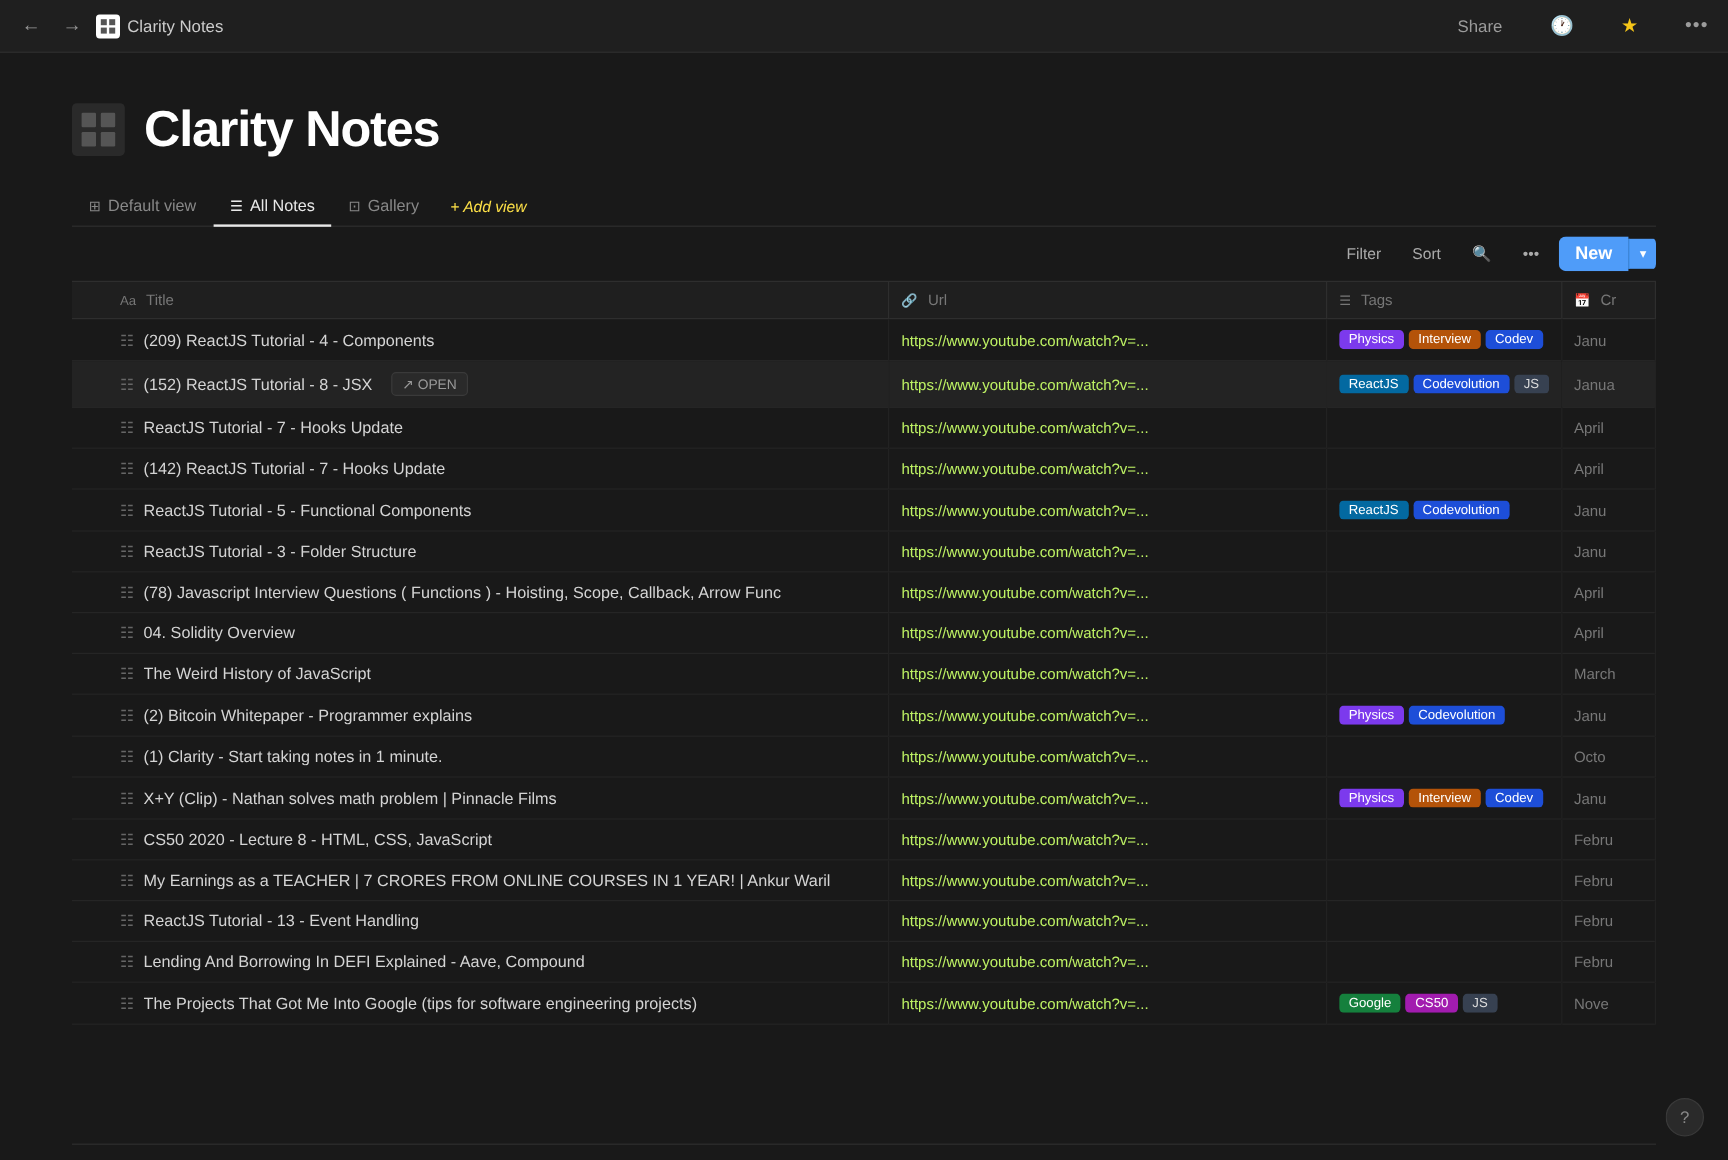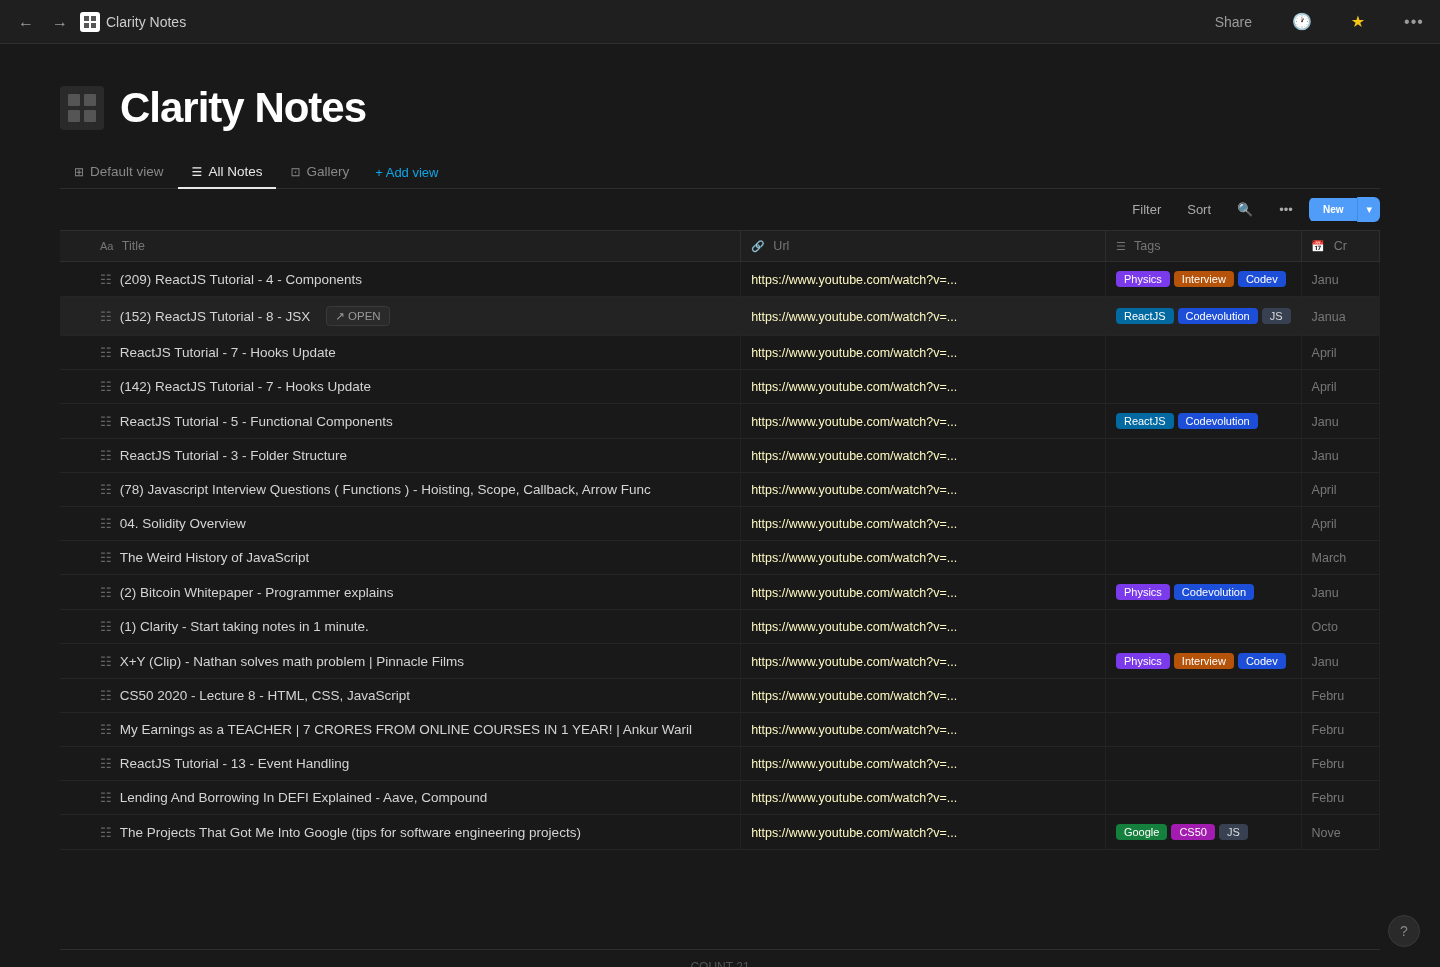--- a/index.html
+++ b/index.html
@@ -150,8 +150,9 @@
       gap: 4px;
       padding: 8px 12px;
       cursor: pointer;
-      color: #0ea5e9;
+      color: #fde047;
       font-size: 13px;
+      font-style: italic;
     }
 
     

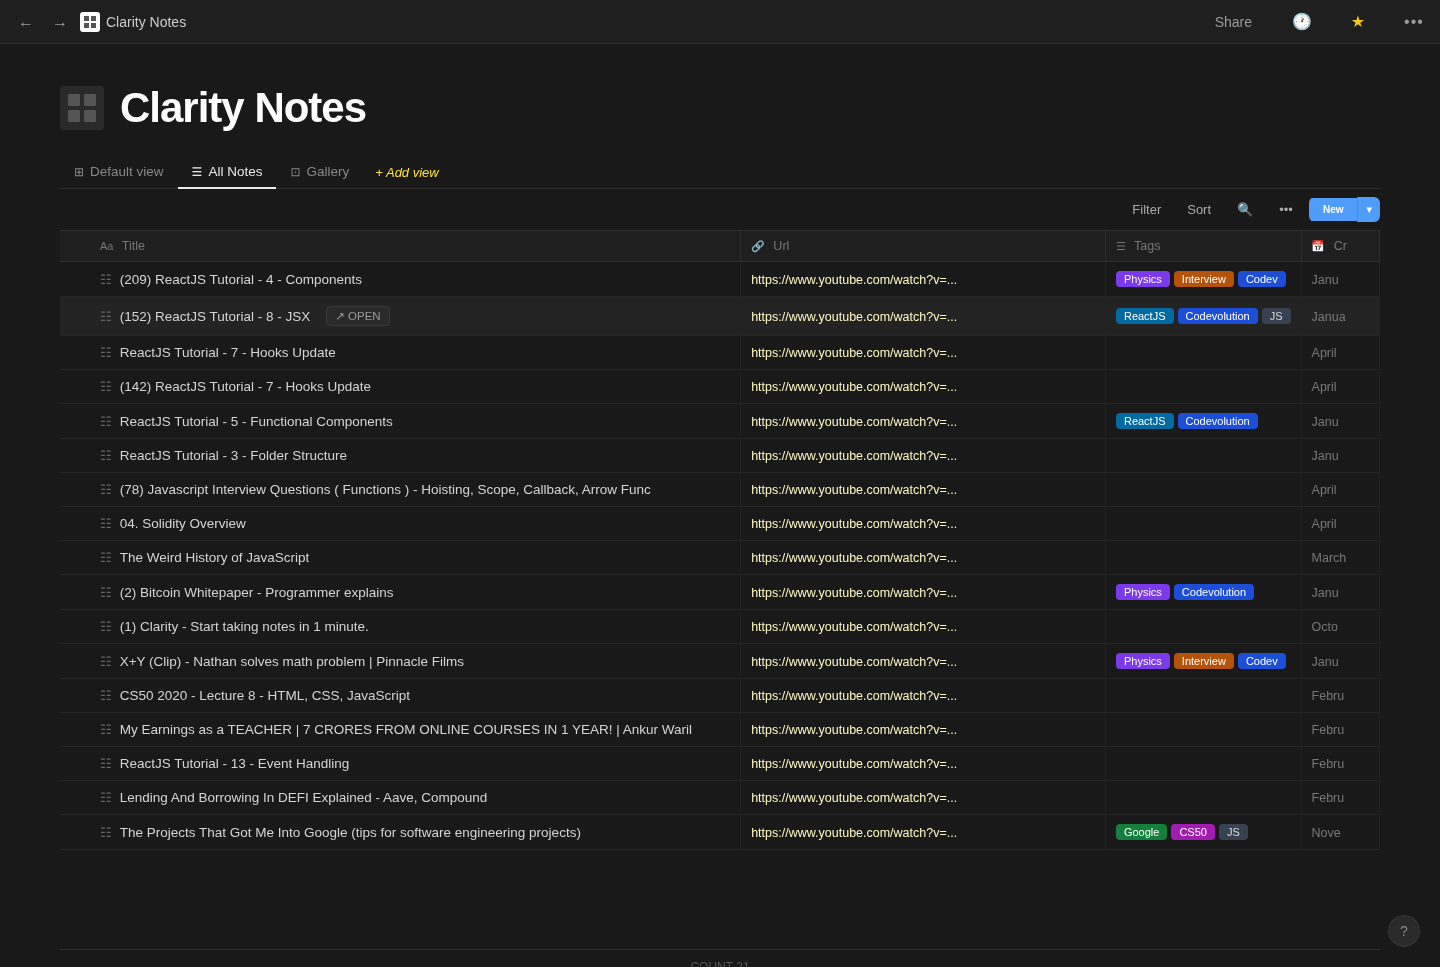--- a/index.html
+++ b/index.html
@@ -190,7 +190,7 @@
       background: #4f9cf9;
       color: #fff;
       padding: 6px 14px;
-      font-size: 10px;
+      font-size: 15px;
       font-weight: 600;
       cursor: pointer;
       border: none;

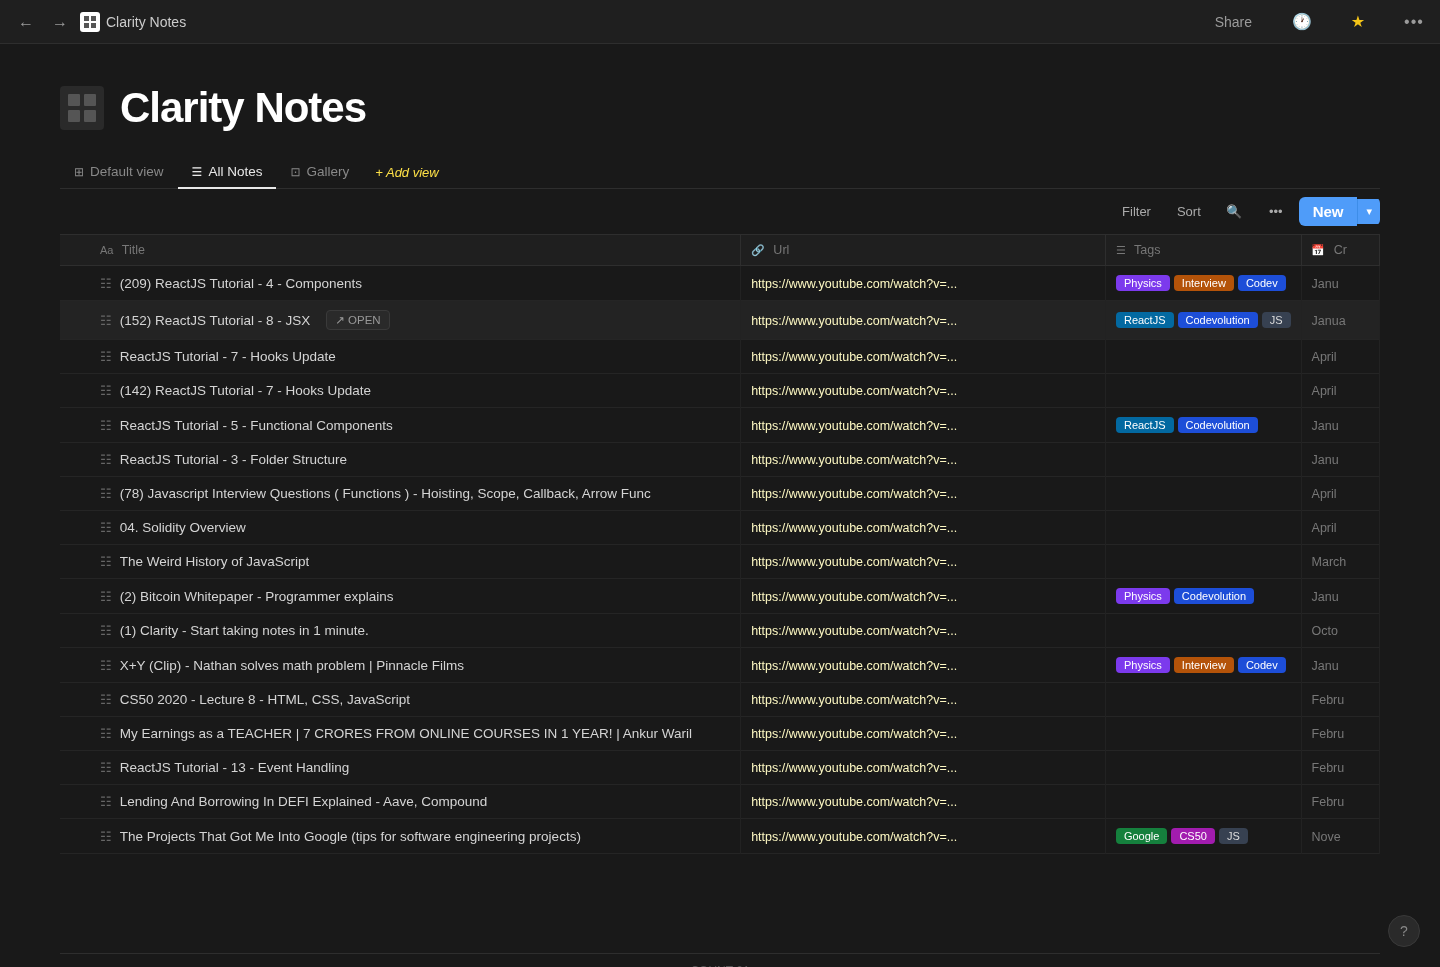--- a/index.html
+++ b/index.html
@@ -281,7 +281,7 @@
     }
 
     .url-cell {
-      color: #fef9c3;
+      color: #bef264;
       font-size: 12.5px;
       max-width: 260px;
       overflow: hidden;

